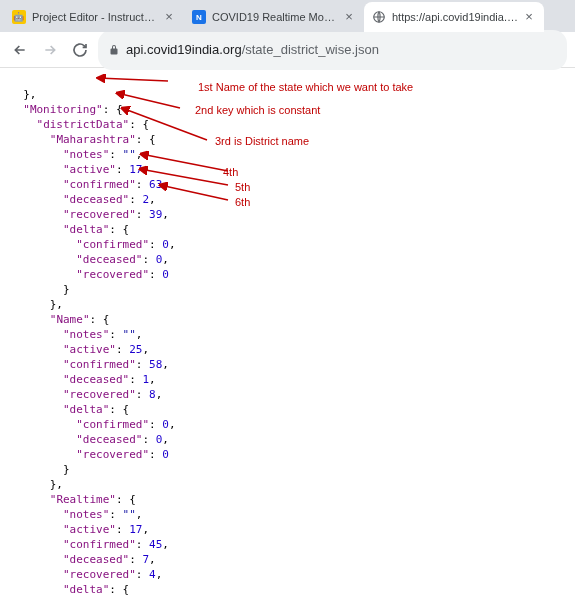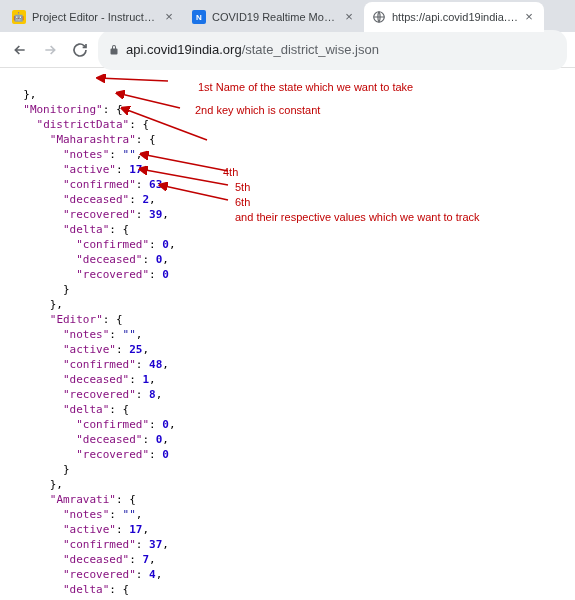--- a/index.html
+++ b/index.html
@@ -141,6 +141,7 @@
     </svg>
     <span class="anno-text" style="left:172px;top:12px;margin-left:26px;">1st Name of the state which we want to take</span>
     <span class="anno-text" style="left:195px;top:35px;">2nd key which is constant</span>
+    <span class="anno-text" style="left:215px;top:66px;">3rd is District name</span>
     <span class="anno-text" style="left:223px;top:97px;">4th</span>
     <span class="anno-text" style="left:235px;top:112px;">5th</span>
     <span class="anno-text" style="left:235px;top:127px;text-align:center;">6th</span>

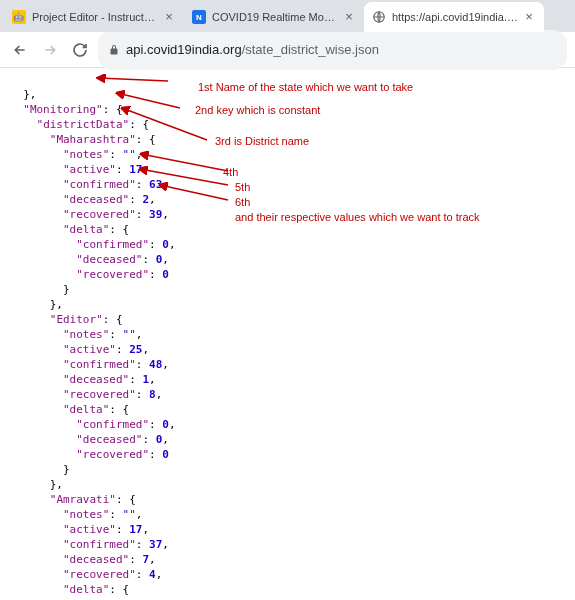--- a/index.html
+++ b/index.html
@@ -20,7 +20,7 @@
     .content { padding: 4px 10px; font-family: Consolas, Monaco, monospace; font-size: 11px; line-height: 15px; color: #000; position: relative; white-space: pre; }
     .key { color: #881280; }
     .str { color: #1a1aa6; }
-    .num { color: #1c00cf; font-weight: bold; }
+    .num { color: #1c00cf; }
     .annotations { position: absolute; top: 0; left: 0; width: 100%; pointer-events: none; }
     .anno-text { position: absolute; color: #c00000; font-family: Arial, sans-serif; font-size: 11px; white-space: nowrap; }
     .arrow { position: absolute; stroke: #c00000; fill: #c00000; }

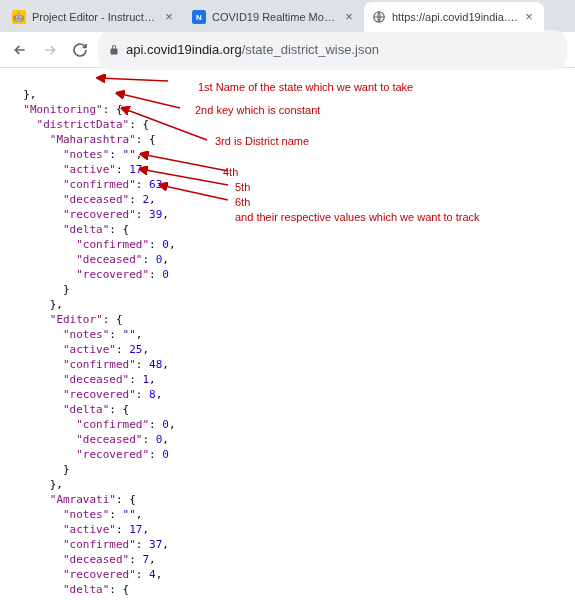--- a/index.html
+++ b/index.html
@@ -145,7 +145,6 @@
     <span class="anno-text" style="left:223px;top:97px;">4th</span>
     <span class="anno-text" style="left:235px;top:112px;">5th</span>
     <span class="anno-text" style="left:235px;top:127px;text-align:center;">6th</span>
-    <span class="anno-text" style="left:235px;top:142px;">and their respective values which we want to track</span>
   </div>
 </div>
 

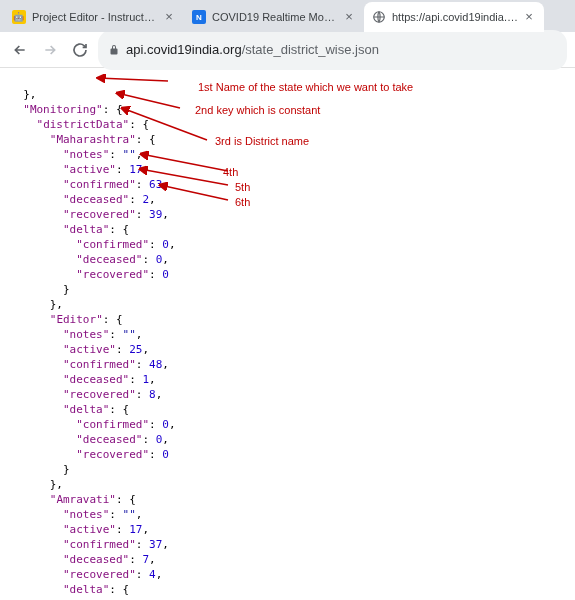--- a/index.html
+++ b/index.html
@@ -95,7 +95,7 @@
           <span class="key">"recovered"</span>: <span class="num">0</span>
         }
       },
-      <span class="key">"<span>Editor</span>"</span>: {
+      <span class="key">"<span>Name</span>"</span>: {
         <span class="key">"notes"</span>: <span class="str">"<span></span>"</span>,
         <span class="key">"active"</span>: <span class="num">25</span>,
         <span class="key">"confirmed"</span>: <span class="num">48</span>,

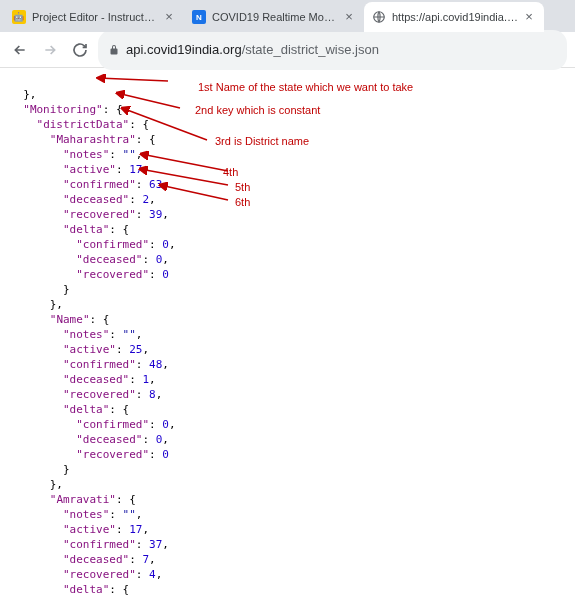--- a/index.html
+++ b/index.html
@@ -98,7 +98,7 @@
       <span class="key">"<span>Name</span>"</span>: {
         <span class="key">"notes"</span>: <span class="str">"<span></span>"</span>,
         <span class="key">"active"</span>: <span class="num">25</span>,
-        <span class="key">"confirmed"</span>: <span class="num">48</span>,
+        <span class="key">"confirmed"</span>: <span class="num">58</span>,
         <span class="key">"deceased"</span>: <span class="num">1</span>,
         <span class="key">"recovered"</span>: <span class="num">8</span>,
         <span class="key">"delta"</span>: {

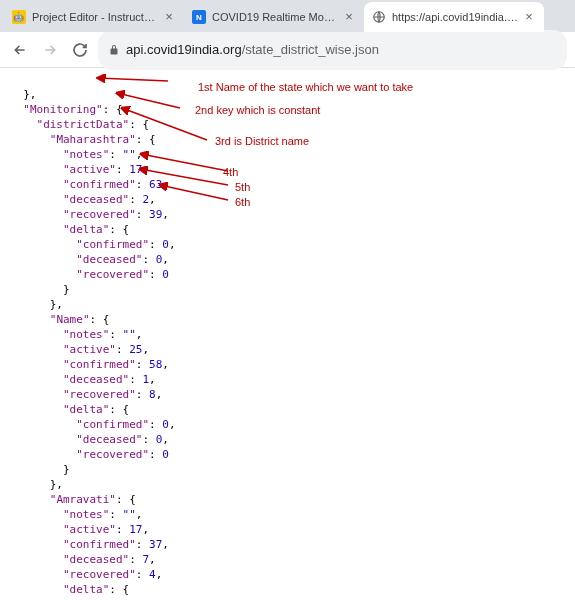--- a/index.html
+++ b/index.html
@@ -107,7 +107,7 @@
           <span class="key">"recovered"</span>: <span class="num">0</span>
         }
       },
-      <span class="key">"<span>Amravati</span>"</span>: {
+      <span class="key">"<span>Realtime</span>"</span>: {
         <span class="key">"notes"</span>: <span class="str">"<span></span>"</span>,
         <span class="key">"active"</span>: <span class="num">17</span>,
         <span class="key">"confirmed"</span>: <span class="num">37</span>,

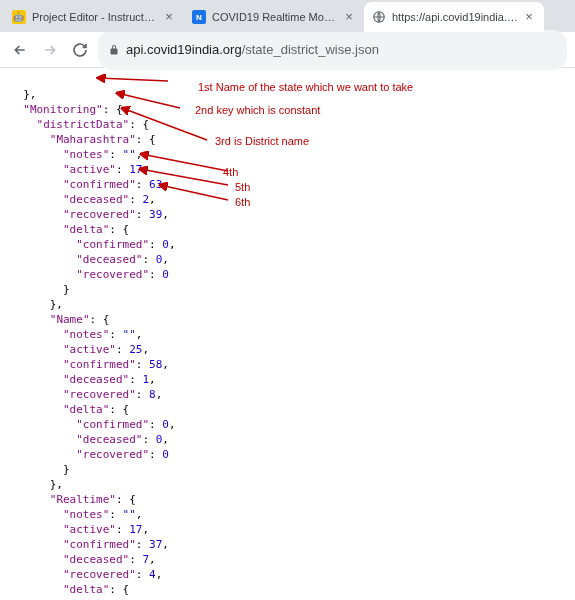--- a/index.html
+++ b/index.html
@@ -110,7 +110,7 @@
       <span class="key">"<span>Realtime</span>"</span>: {
         <span class="key">"notes"</span>: <span class="str">"<span></span>"</span>,
         <span class="key">"active"</span>: <span class="num">17</span>,
-        <span class="key">"confirmed"</span>: <span class="num">37</span>,
+        <span class="key">"confirmed"</span>: <span class="num">45</span>,
         <span class="key">"deceased"</span>: <span class="num">7</span>,
         <span class="key">"recovered"</span>: <span class="num">4</span>,
         <span class="key">"delta"</span>: {

